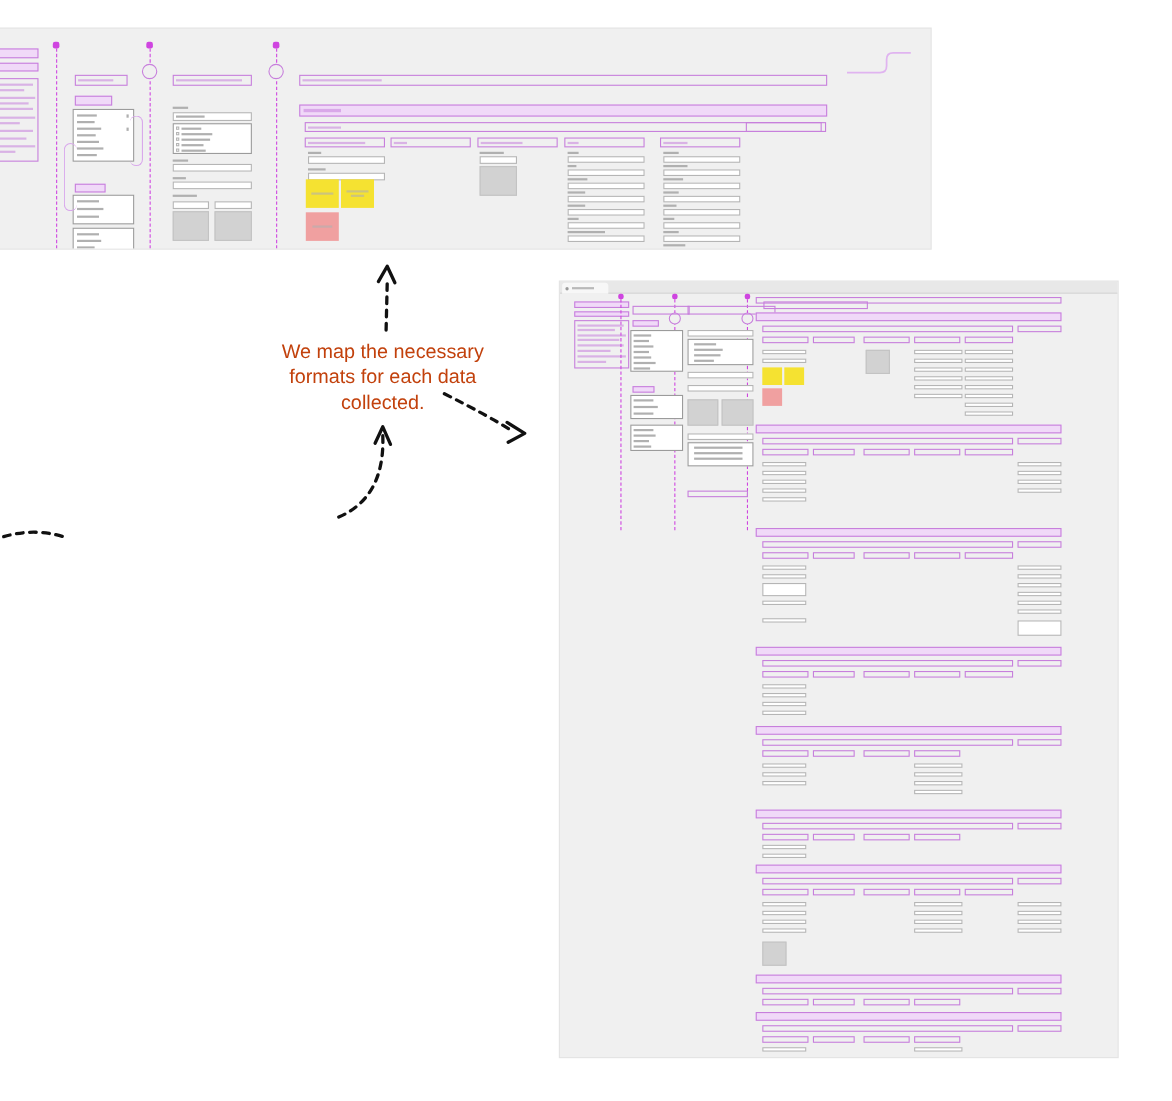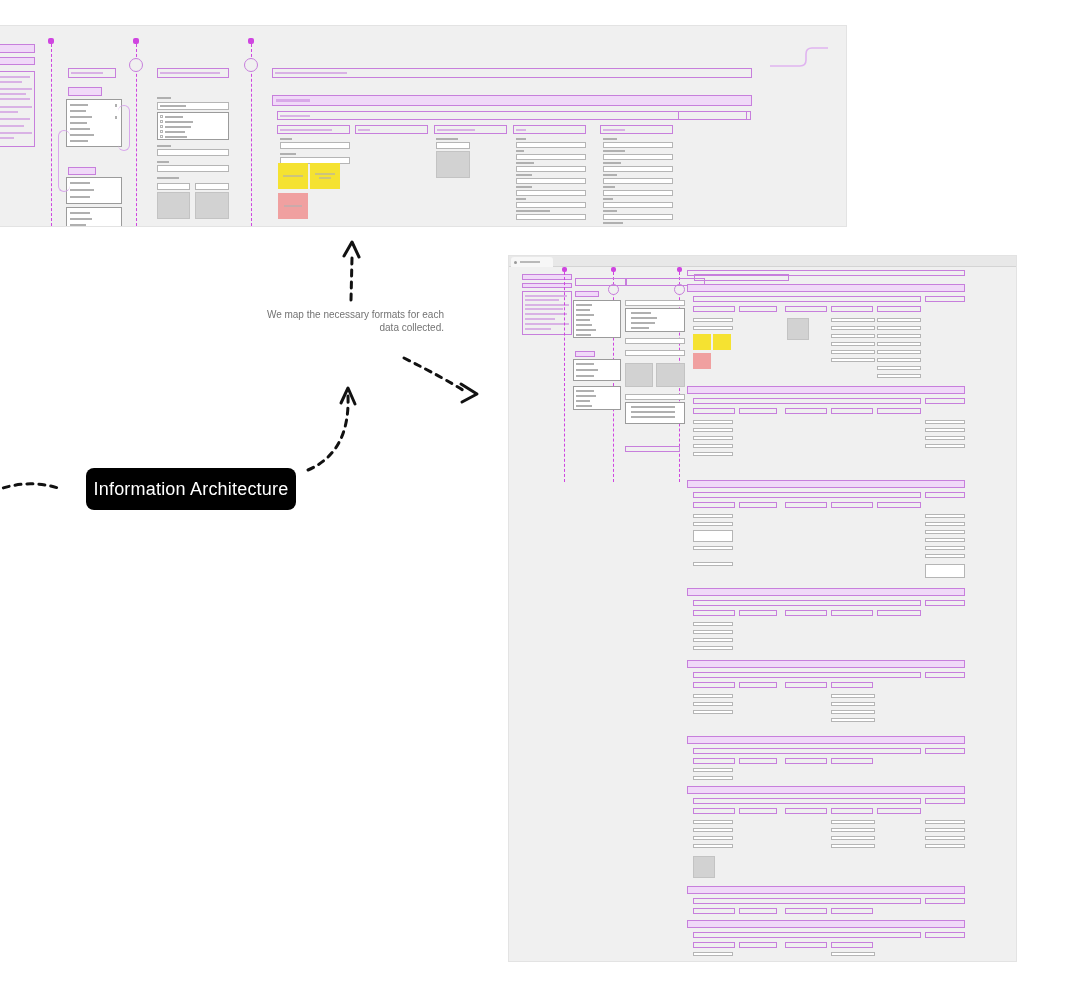--- a/index.html
+++ b/index.html
@@ -45,9 +45,9 @@
   }
   .note {
     position: absolute;
-    color: #737373;
-    text-align: right;
-    font-size: 10px;
+    color: #c2410c;
+    text-align: center;
+    font-size: 18px;
     line-height: 1.3;
   }
   svg.arrows { position: absolute; left: 0; top: 0; width: 1065px; height: 1001px; pointer-events: none; }

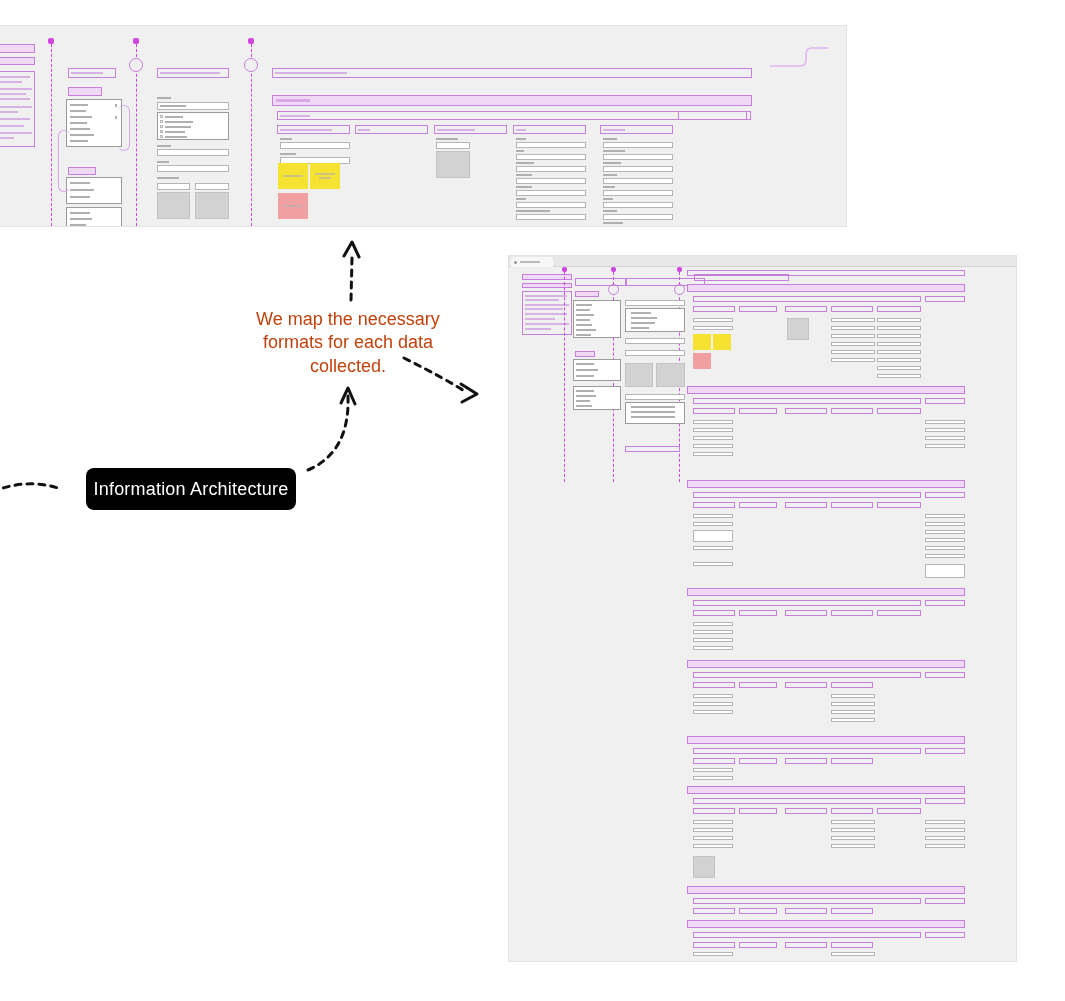--- a/index.html
+++ b/index.html
@@ -235,7 +235,6 @@
 
   <div class="note" style="left:252px; top:308px; width:192px;">We map the necessary formats for each data collected.</div>
 
-  <div class="callout" style="left:86px; top:468px; width:210px; height:42px;">Information Architecture</div>
 
 
   <div class="panel shadowed" style="left:509px; top:256px; width:507px; height:705px; background:#f0f0f0;">

